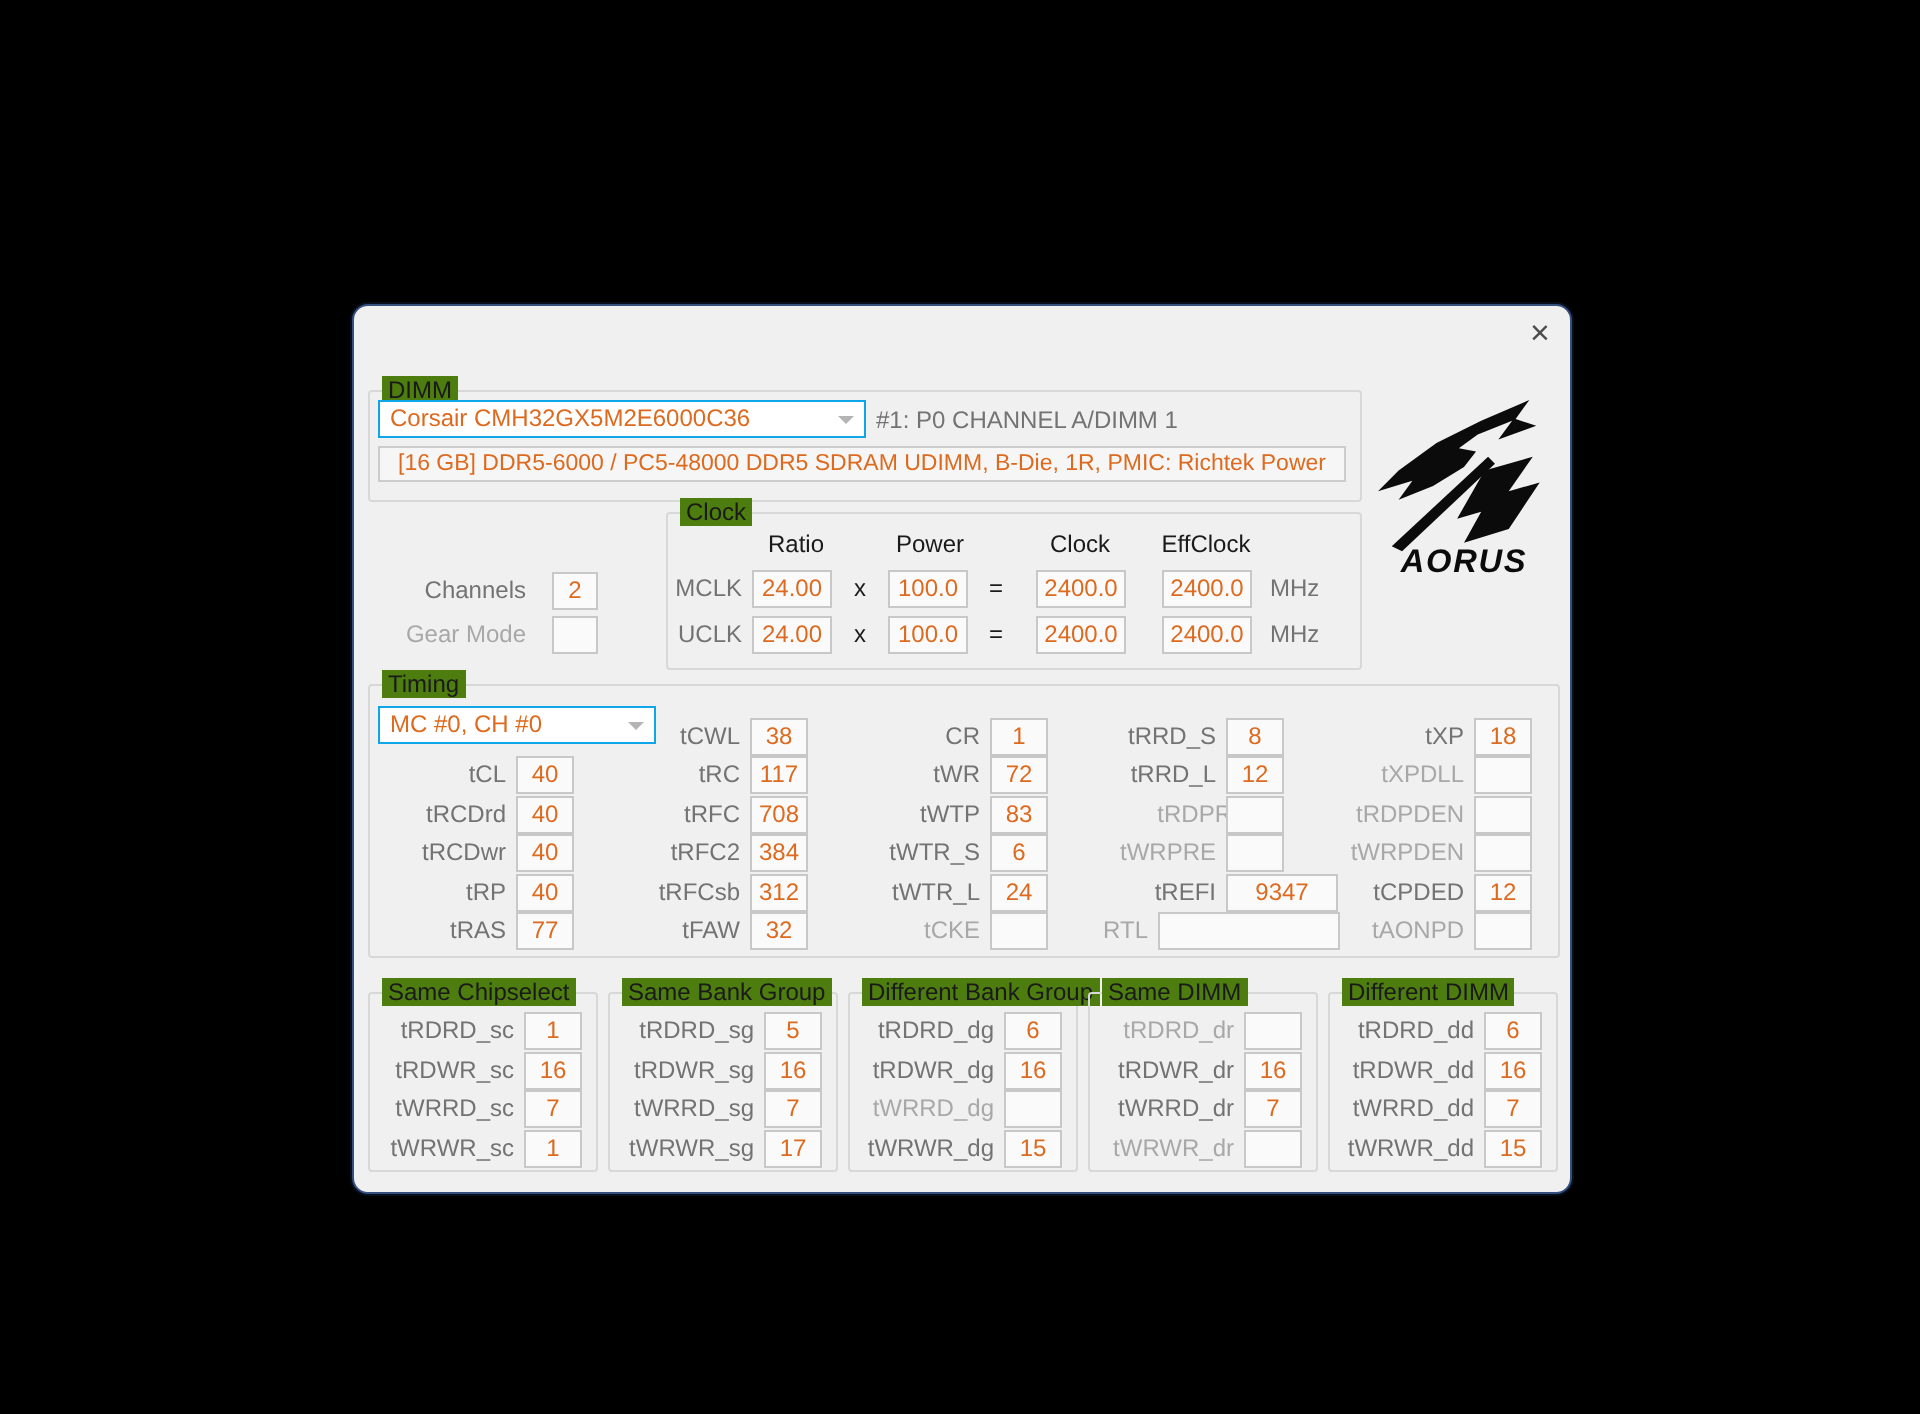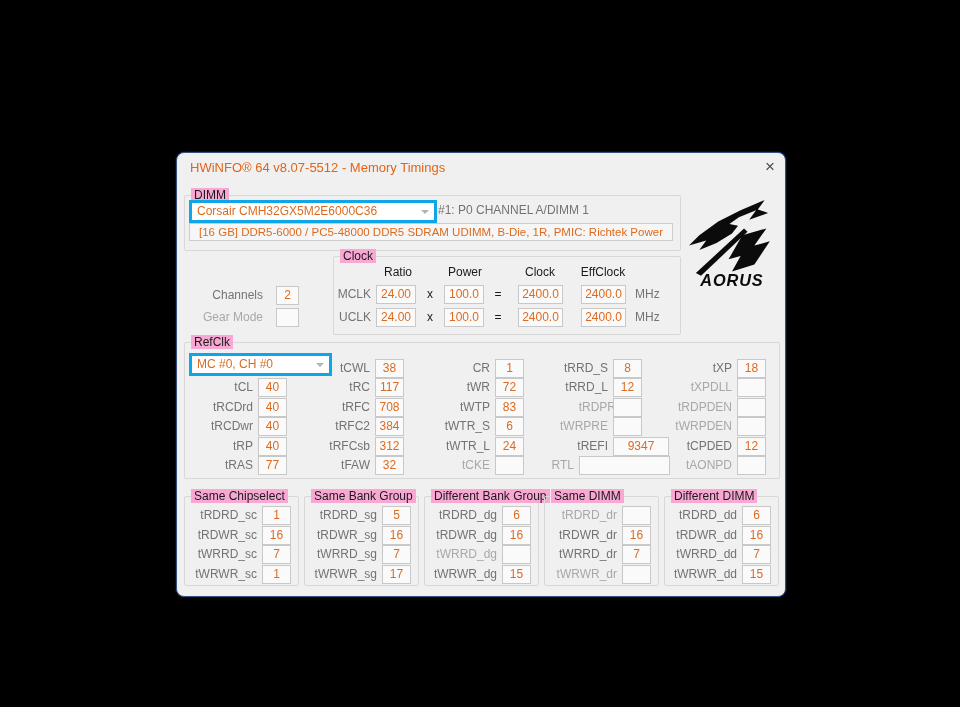--- a/index.html
+++ b/index.html
@@ -41,7 +41,6 @@
   <div class="window">
 
     <div class="titlebar">
-      <span class="title">HWiNFO® 64 v8.07-5512 - Memory Timings</span>
       <span class="close-btn">×</span>
     </div>
 

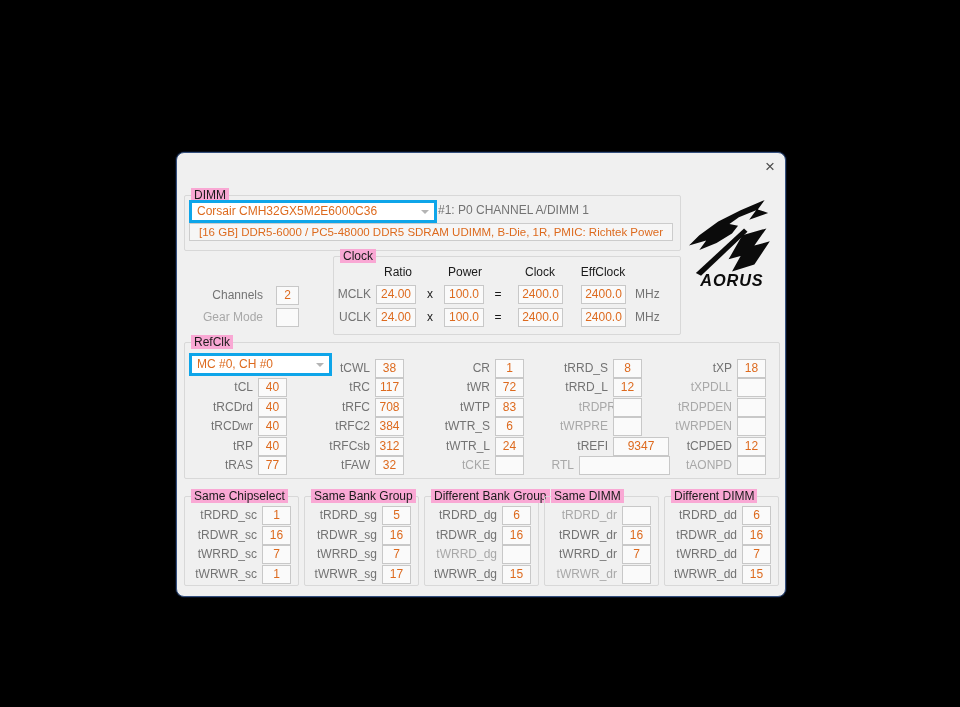--- a/index.html
+++ b/index.html
@@ -13,7 +13,7 @@
   .close-btn{position:absolute;left:582px;top:3px;width:22px;height:22px;text-align:center;
              line-height:22px;font-size:17px;color:#4c4c4c;cursor:default;}
   .group{position:absolute;border:1px solid #d8d8d8;border-radius:2px;background:transparent;}
-  .gtitle{position:absolute;top:-8px;left:6px;background:#f9a8d4;padding:0 3px;
+  .gtitle{position:absolute;top:-8px;left:6px;background:#4d7c0f;padding:0 3px;
           font-size:12px;color:#1a1a1a;white-space:nowrap;}
   .lbl{position:absolute;font-size:12px;color:#737373;text-align:right;height:16px;
        line-height:16px;white-space:nowrap;}

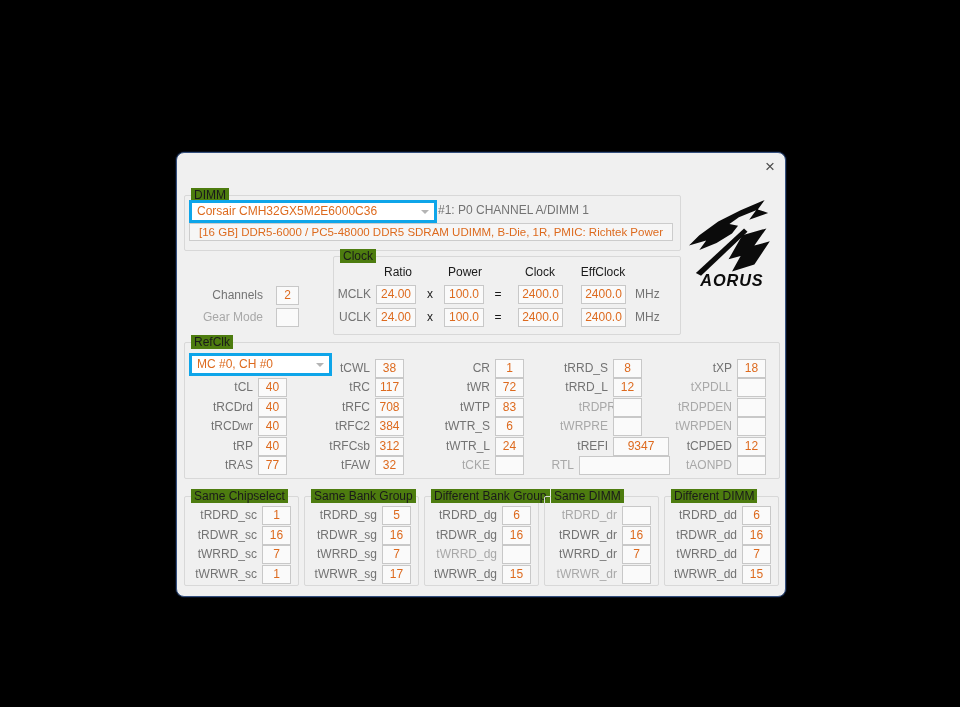--- a/index.html
+++ b/index.html
@@ -21,7 +21,7 @@
   .lbl.left{text-align:left;}
   .vbox{position:absolute;border:1px solid #c8c8c8;background:#fafafa;height:17px;
         line-height:17px;text-align:center;font-size:12px;color:#dd6a1e;overflow:hidden;}
-  .combo{position:absolute;background:#fff;border:3px solid #0ea5e9;font-size:12px;
+  .combo{position:absolute;background:#fff;border:1px solid #0ea5e9;font-size:12px;
          color:#dd6a1e;line-height:17px;padding:0 16px 0 5px;white-space:nowrap;
          overflow:hidden;}
   .combo .arrow{position:absolute;right:5px;top:7px;width:0;height:0;

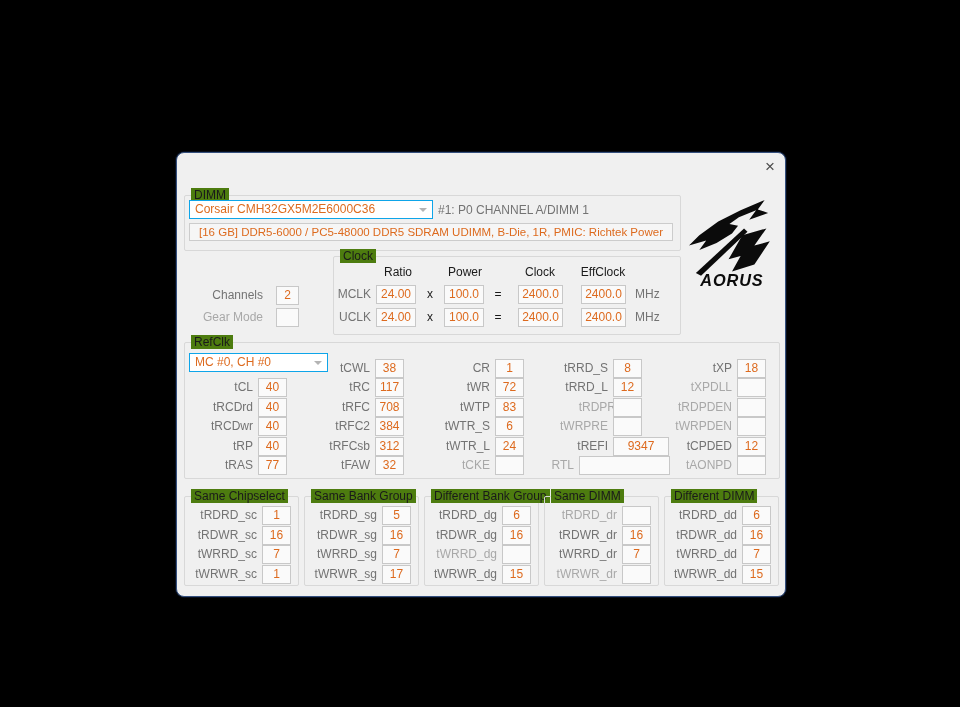--- a/index.html
+++ b/index.html
@@ -95,7 +95,7 @@
       </div>
 
     <div class="group" style="left:7px;top:189px;width:594px;height:135px;">
-      <span class="gtitle">RefClk</span>
+      <span class="gtitle">Timing</span>
     </div>
     <div class="combo" style="left:12px;top:200px;width:116px;height:17px;">
       <span>MC #0, CH #0</span>

